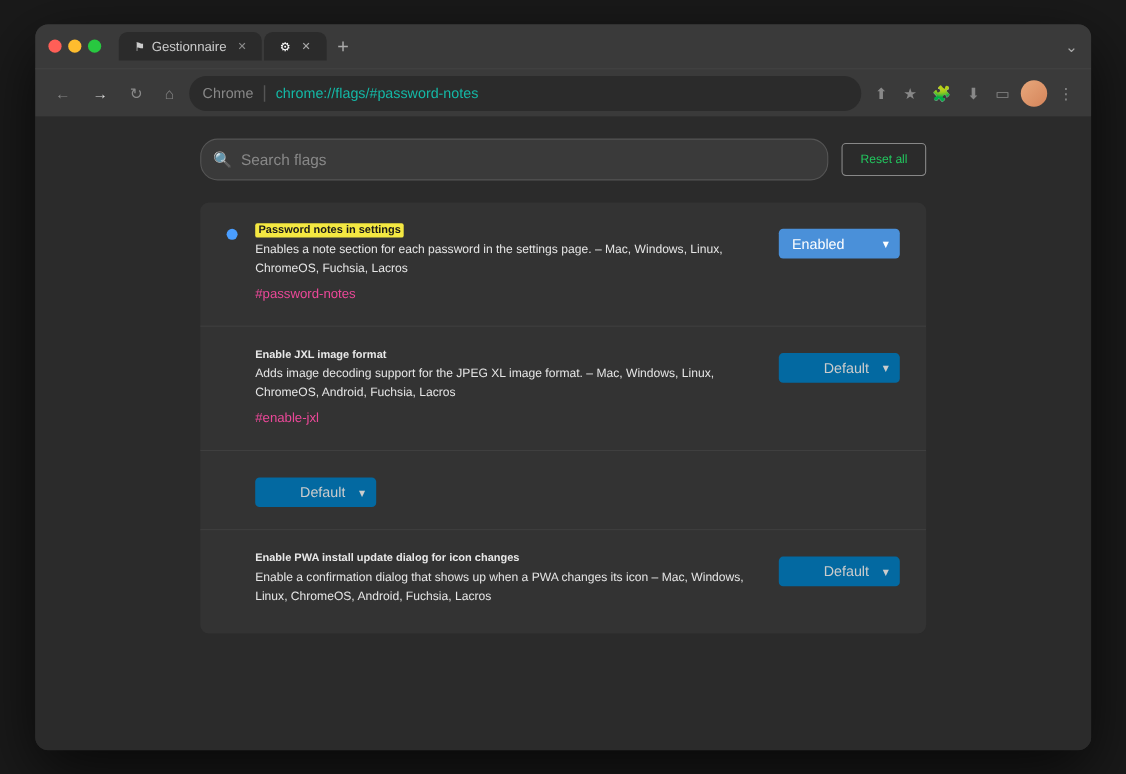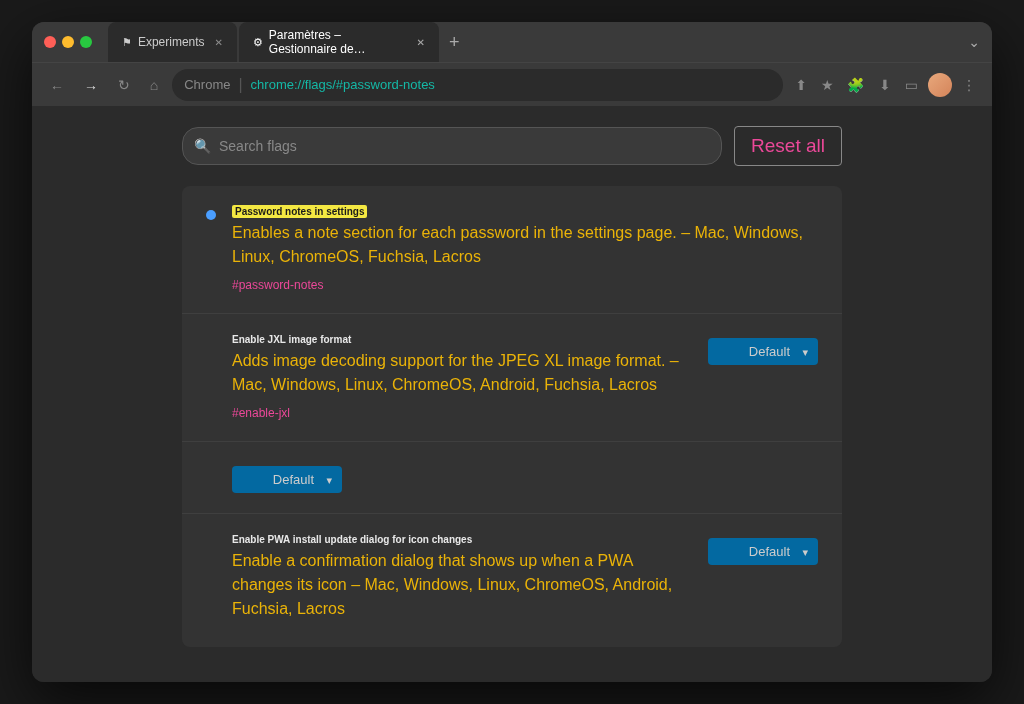--- a/index.html
+++ b/index.html
@@ -351,7 +351,7 @@
     <div class="tabs">
       <div class="tab">
         <span class="tab-icon">⚑</span>
-        <span>Experiments</span>
+        <span>Gestionnaire</span>
         <span class="tab-close">✕</span>
       </div>
       <div class="tab active">

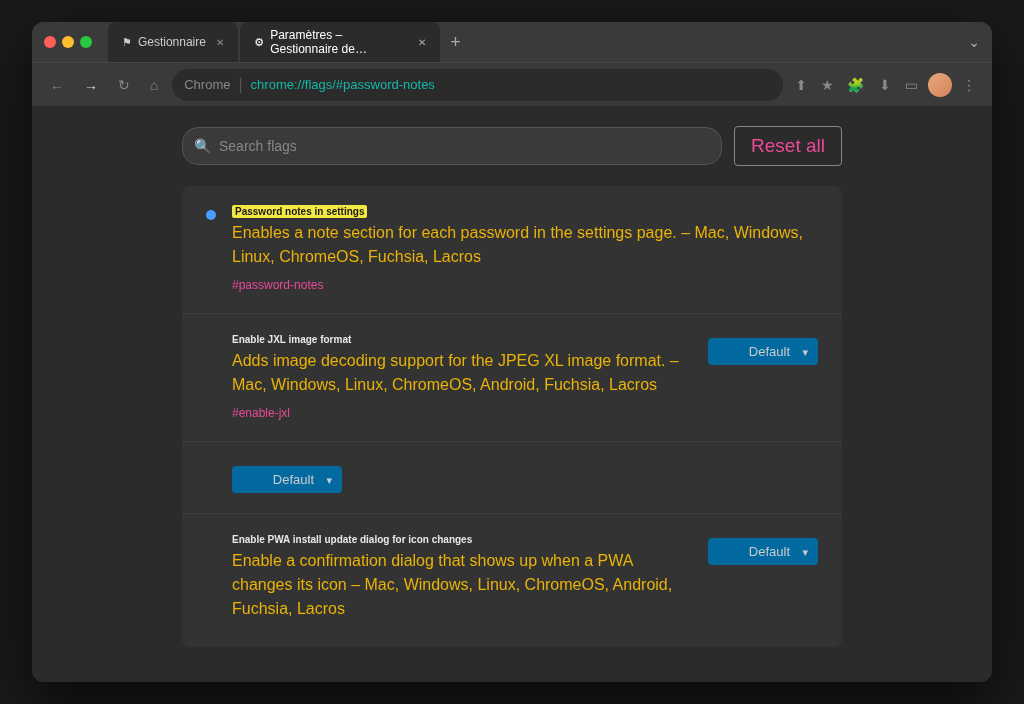--- a/index.html
+++ b/index.html
@@ -356,7 +356,6 @@
       </div>
       <div class="tab active">
         <span class="tab-icon">⚙</span>
-        <span>Paramètres – Gestionnaire de…</span>
         <span class="tab-close">✕</span>
       </div>
       <button class="tab-new">+</button>

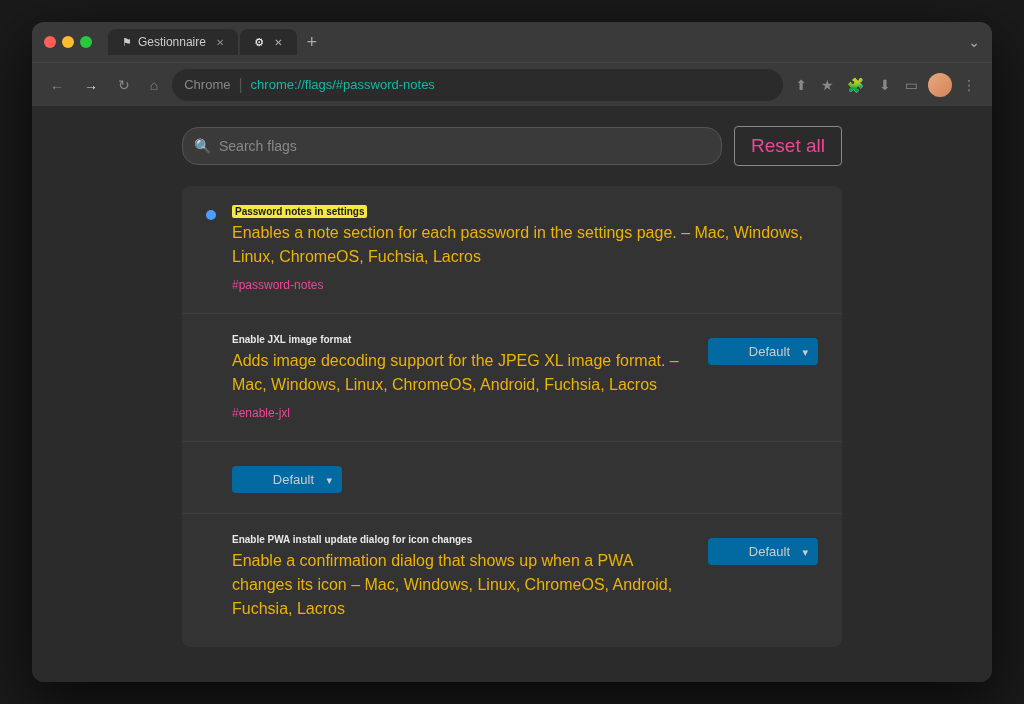--- a/index.html
+++ b/index.html
@@ -213,10 +213,10 @@
     .reset-all-btn {
       background: transparent;
       border: 1px solid #888;
-      color: #ec4899;
+      color: #22c55e;
       padding: 8px 16px;
       border-radius: 4px;
-      font-size: 19px;
+      font-size: 11px;
       cursor: pointer;
       white-space: nowrap;
     }

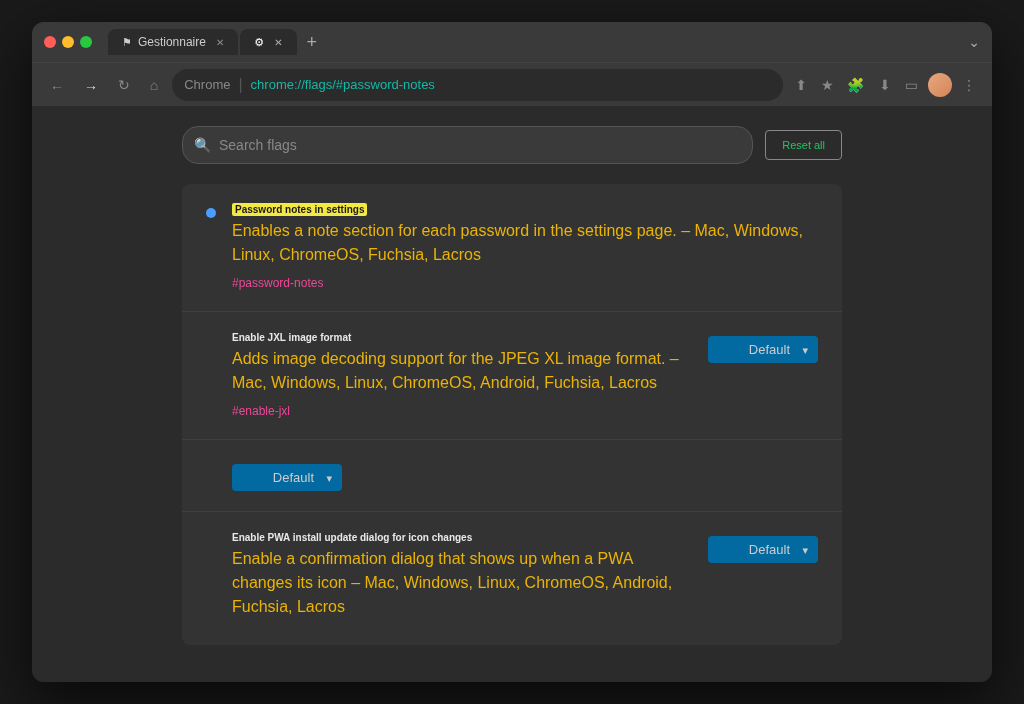--- a/index.html
+++ b/index.html
@@ -259,8 +259,8 @@
       margin-bottom: 4px;
     }
     .flag-desc {
-      font-size: 16px;
-      color: #eab308;
+      font-size: 11px;
+      color: #e5e5e5;
       line-height: 1.5;
       margin-bottom: 6px;
     }

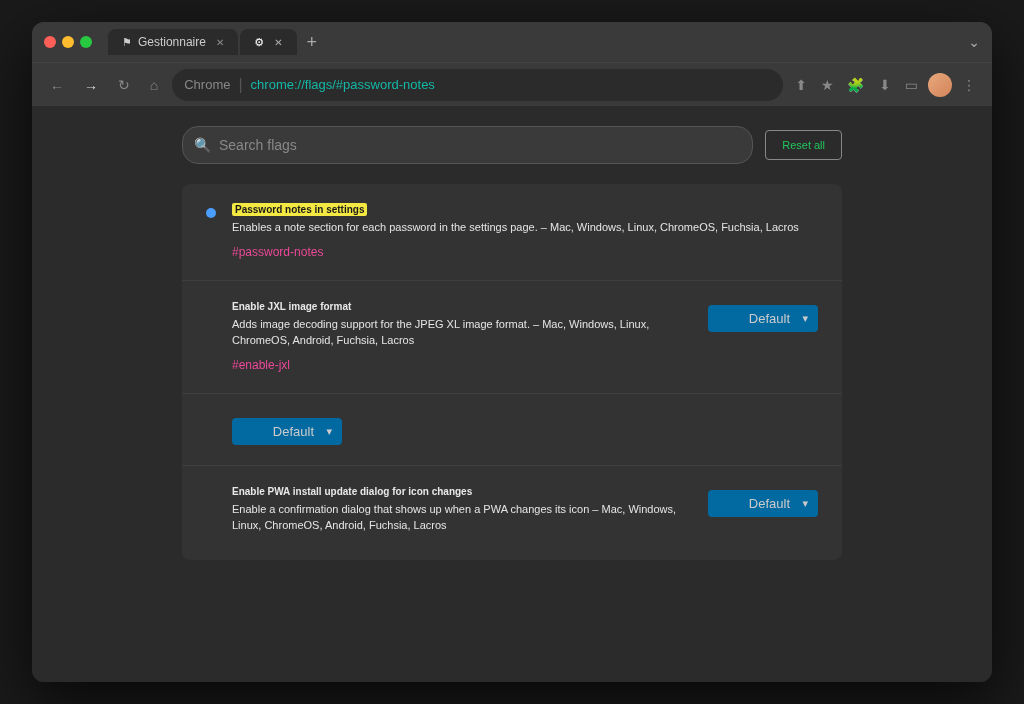--- a/index.html
+++ b/index.html
@@ -408,6 +408,15 @@
             <div class="flag-desc">Enables a note section for each password in the settings page. – Mac, Windows, Linux, ChromeOS, Fuchsia, Lacros</div>
             <a class="flag-link">#password-notes</a>
           </div>
+          <div class="flag-control">
+            <div class="dropdown-wrapper">
+              <select class="dropdown">
+                <option>Enabled</option>
+                <option>Disabled</option>
+                <option>Default</option>
+              </select>
+            </div>
+          </div>
         </div>
 
         <div class="flag-item">

